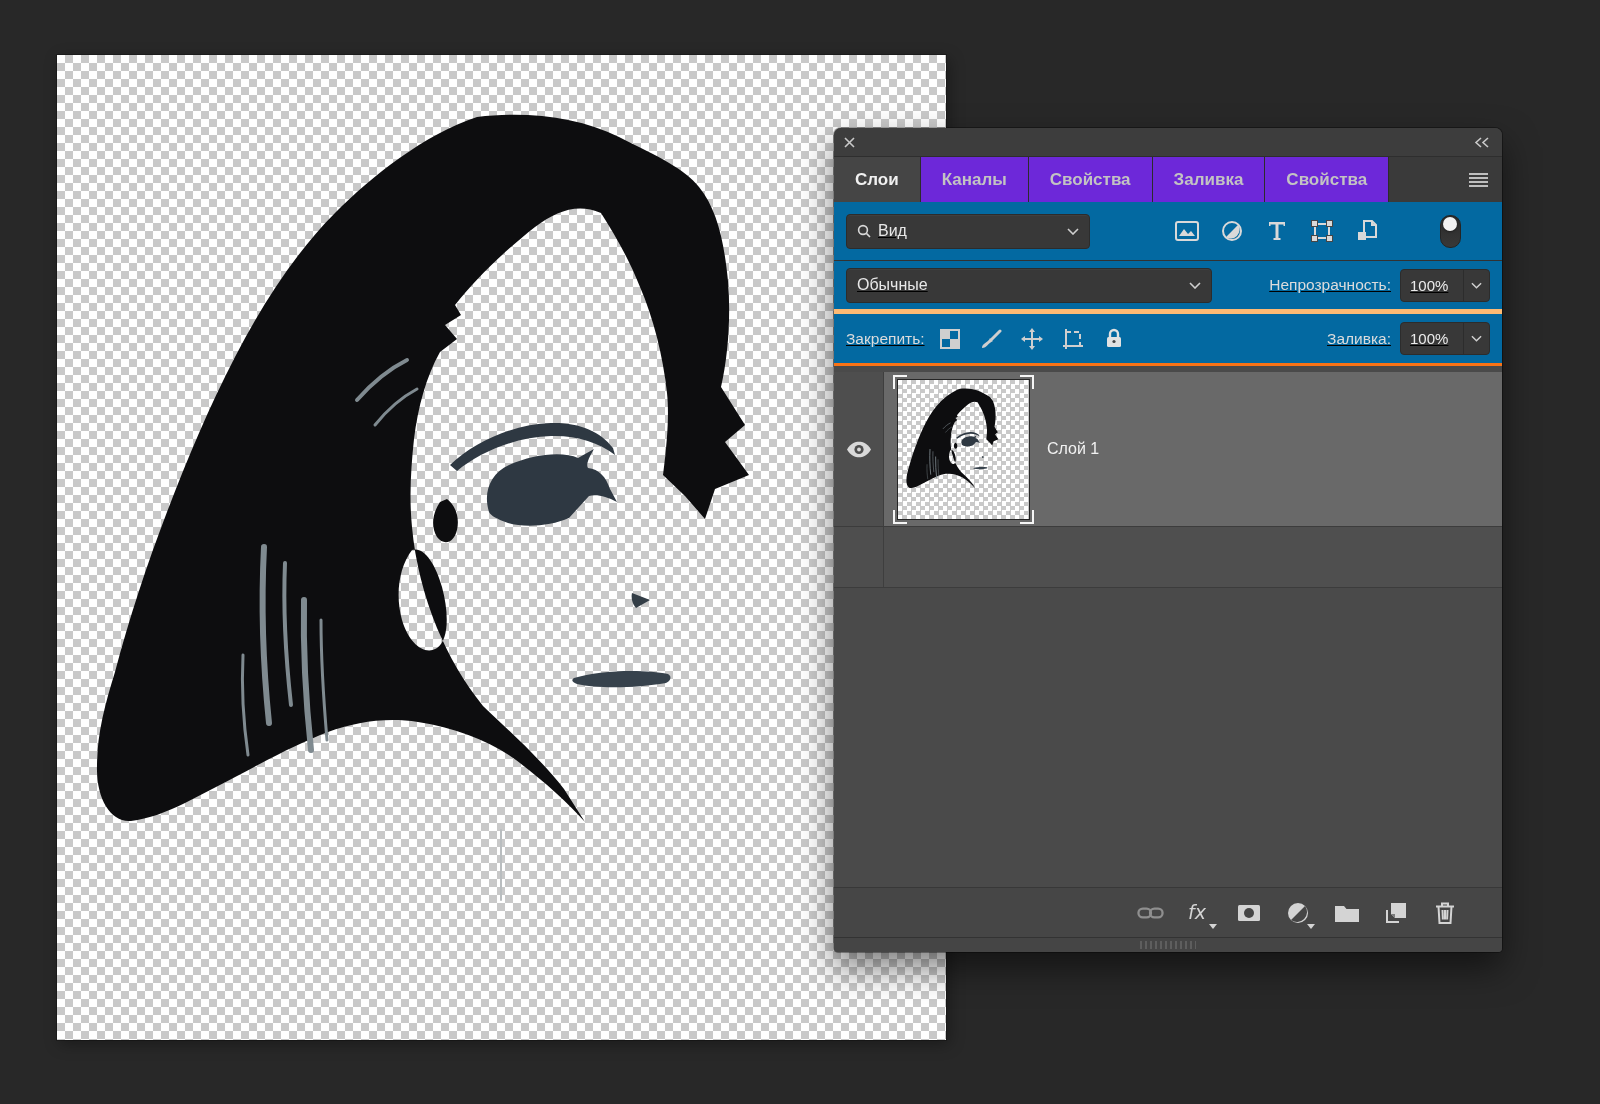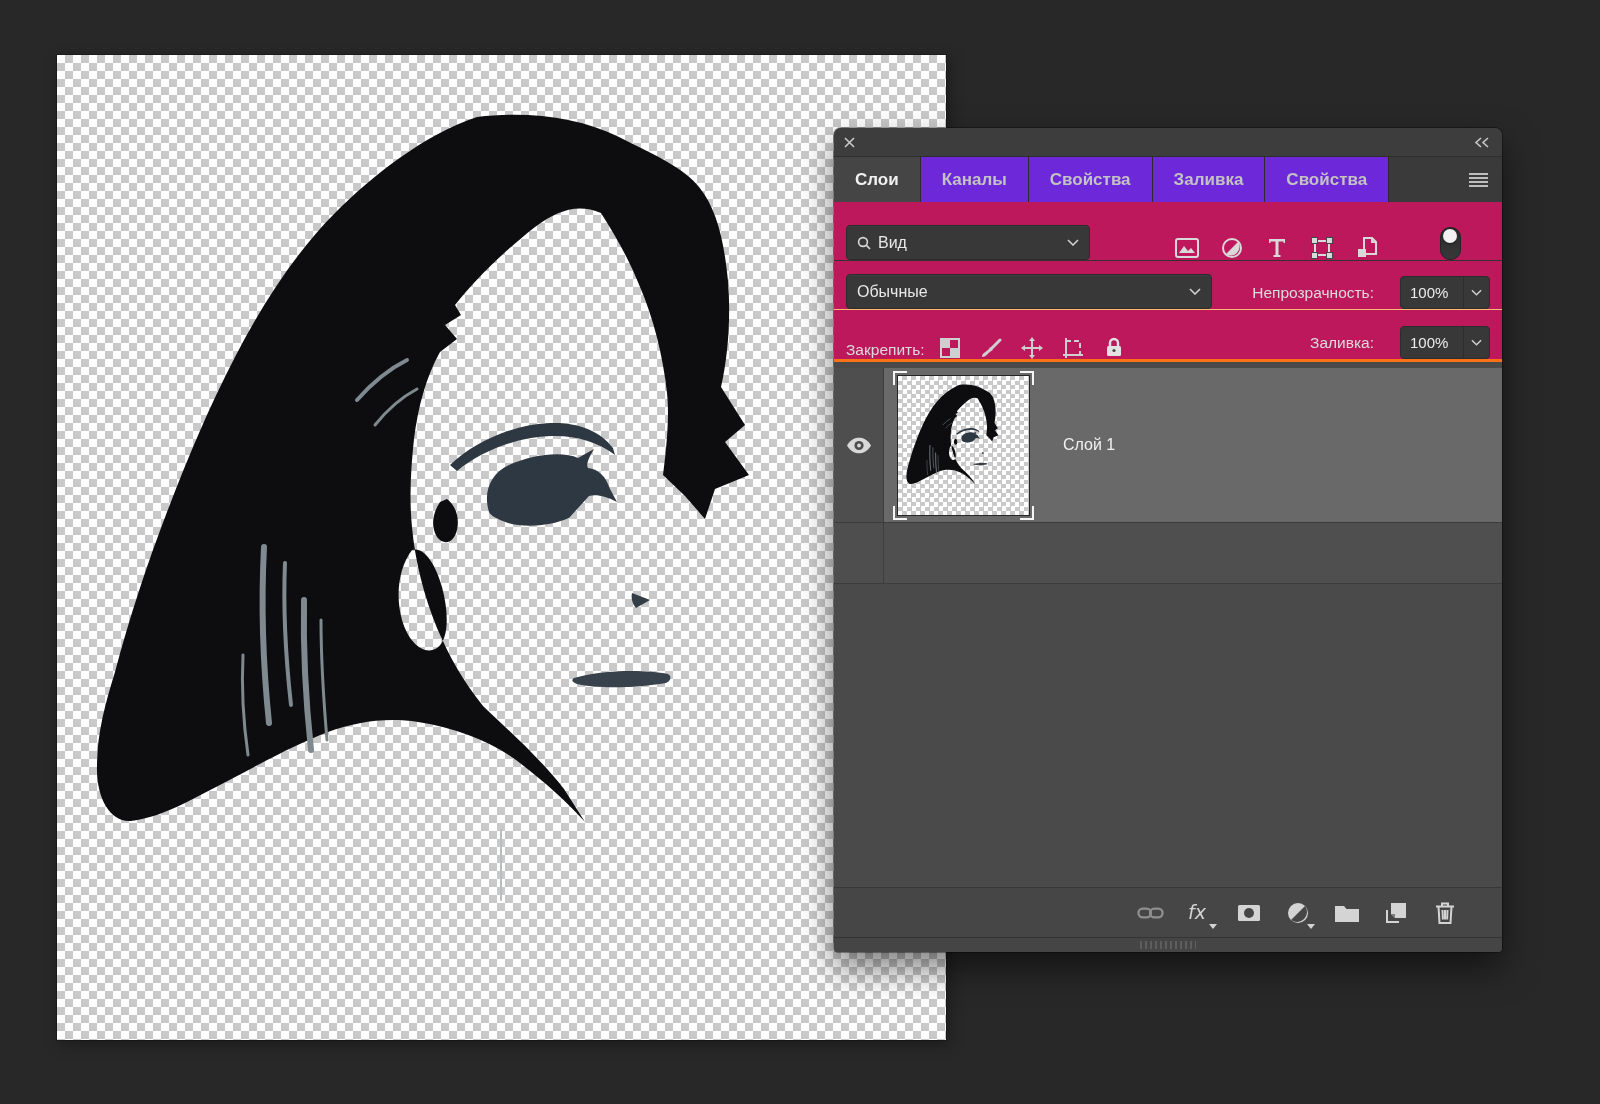--- a/index.html
+++ b/index.html
@@ -48,7 +48,7 @@
   }
   .tab.active{background:#454545;color:#f1f1f1;}
   .tabs-spacer{flex:1;background:#3a3a3a;display:flex;align-items:center;justify-content:flex-end;padding-right:14px;}
-  .chrome-row{flex:0 0 auto;background:#be185d;display:flex;align-items:flex-end;}
+  .chrome-row{flex:0 0 auto;background:#0369a1;display:flex;align-items:center;text-decoration:underline;}
   .filterrow{height:58px;padding:0 12px;border-bottom:1px solid #323232;}
   .blendrow{height:48px;padding:0 12px;border-bottom:1px solid #fdba74;}
   .lockrow{height:49px;padding:0 12px;border-bottom:3px solid #f97316;}

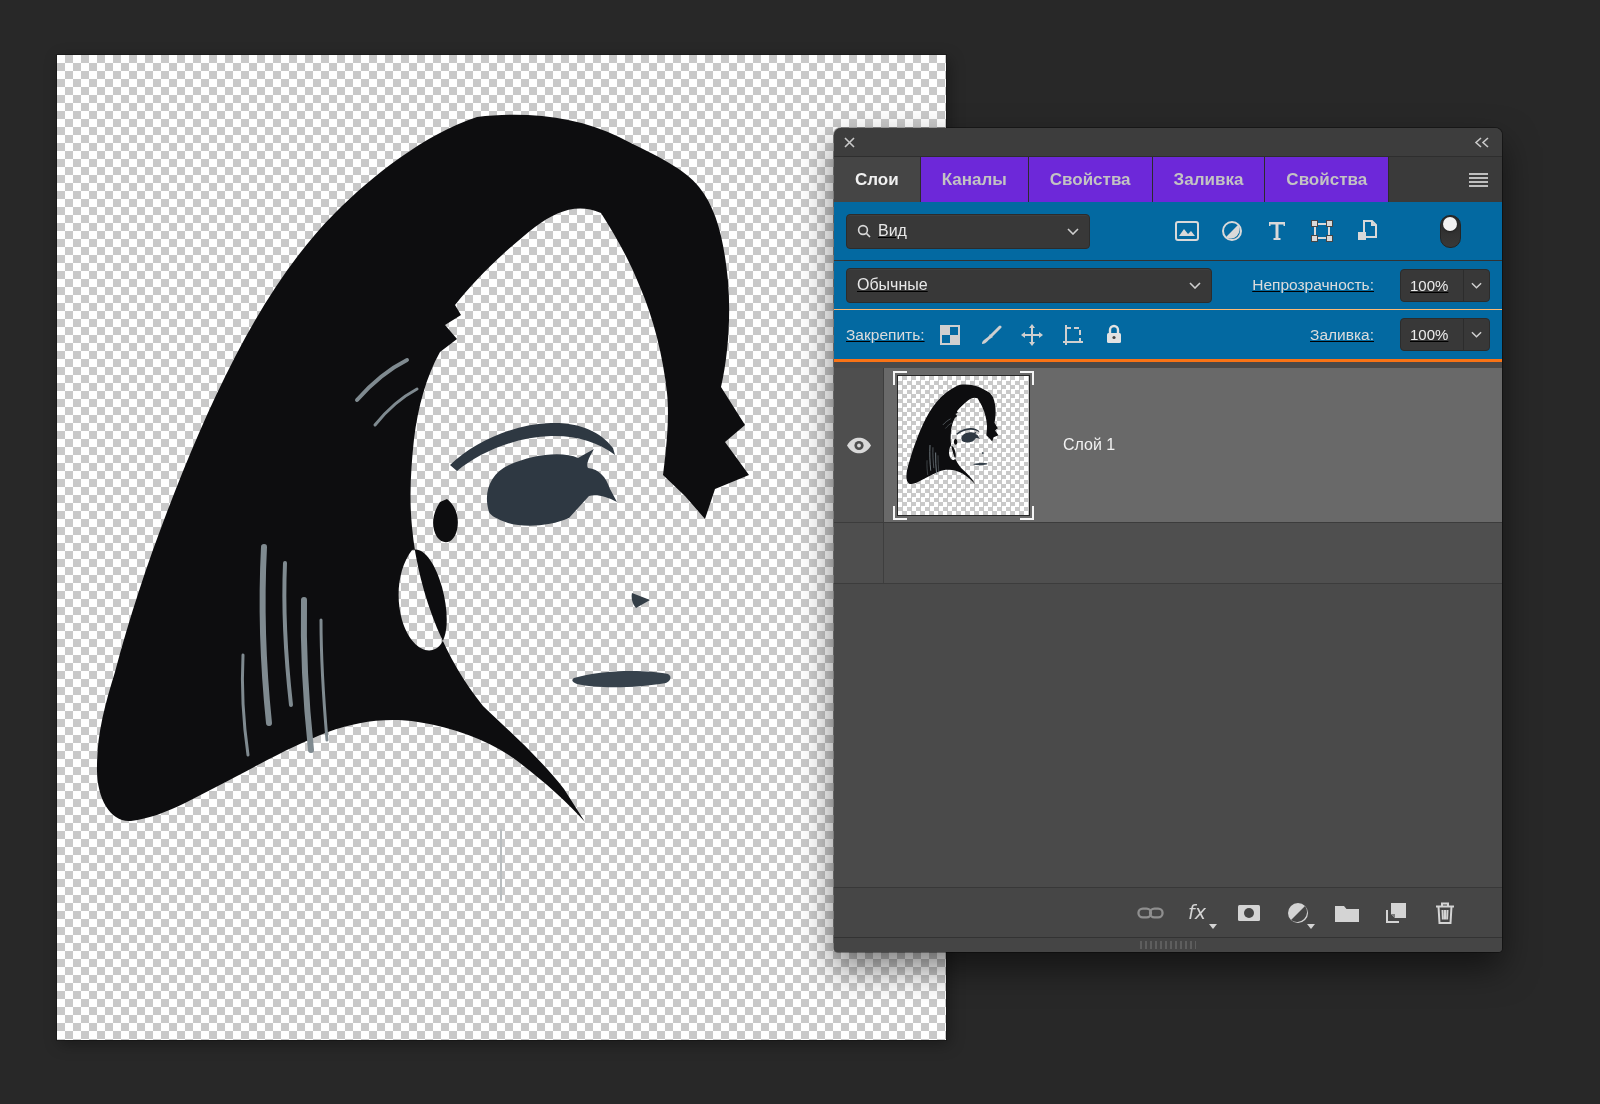--- a/index.html
+++ b/index.html
@@ -50,7 +50,7 @@
   .tabs-spacer{flex:1;background:#3a3a3a;display:flex;align-items:center;justify-content:flex-end;padding-right:14px;}
   .chrome-row{flex:0 0 auto;background:#0369a1;display:flex;align-items:center;text-decoration:underline;}
   .filterrow{height:58px;padding:0 12px;border-bottom:1px solid #323232;}
-  .blendrow{height:48px;padding:0 12px;border-bottom:1px solid #fdba74;}
+  .blendrow{height:48px;padding:0 12px;border-bottom:5px solid #fdba74;}
   .lockrow{height:49px;padding:0 12px;border-bottom:3px solid #f97316;}
 
   .dropdown{

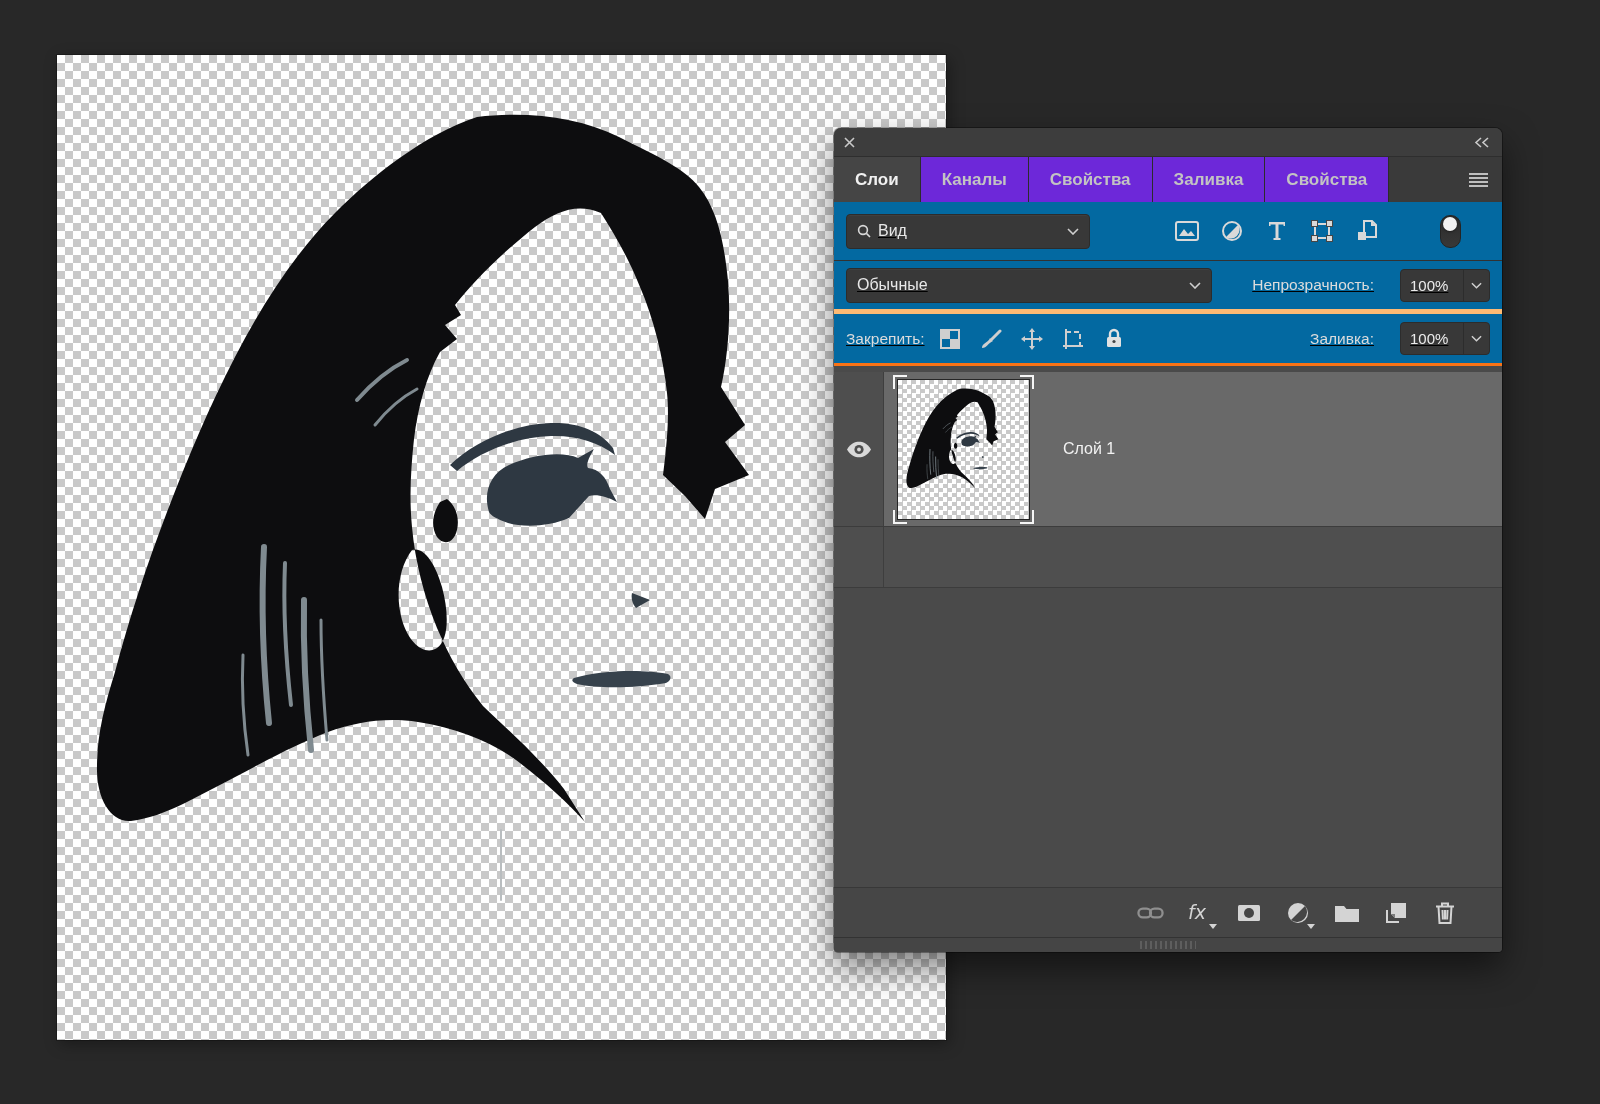--- a/index.html
+++ b/index.html
@@ -72,7 +72,7 @@
   .row-label{color:#dcdcdc;font-size:15.5px;}
   .value-group{display:flex;align-items:center;margin-left:auto;}
   .value-box{
-    display:flex;align-items:stretch;height:31px;margin-left:26px;
+    display:flex;align-items:stretch;height:31px;margin-left:9px;
     background:#383838;border:1px solid #2c2c2c;border-radius:4px;overflow:hidden;
   }
   .value-box .val{display:flex;align-items:center;padding:0 9px;color:#ececec;font-size:15px;min-width:44px;}

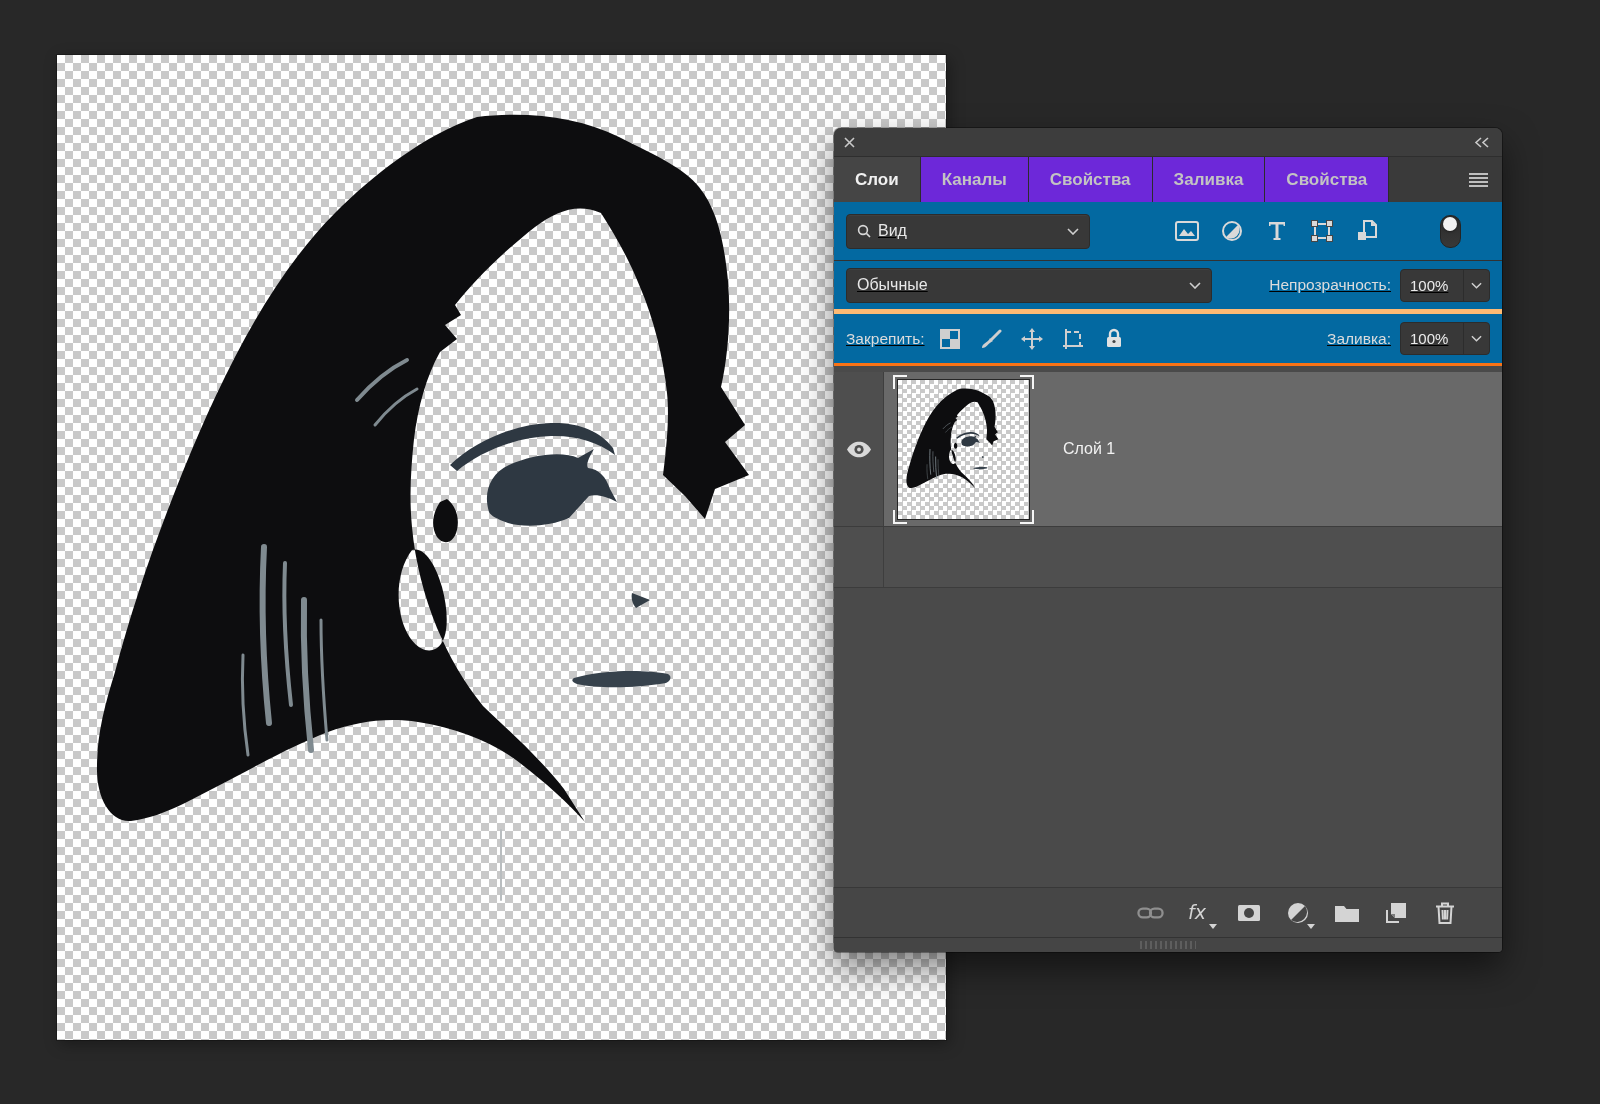--- a/index.html
+++ b/index.html
@@ -90,7 +90,7 @@
     display:flex;align-items:center;justify-content:center;background:#4e4e4e;
   }
   .layer-main{flex:1;display:flex;align-items:center;align-self:stretch;}
-  .layer-row.selected .layer-main{background:#696969;gap:16px;}
+  .layer-row.selected .layer-main{background:#696969;}
   .thumb{
     width:133px;height:141px;margin-left:13px;position:relative;flex:0 0 auto;
     border:1px solid #262626;box-sizing:border-box;

